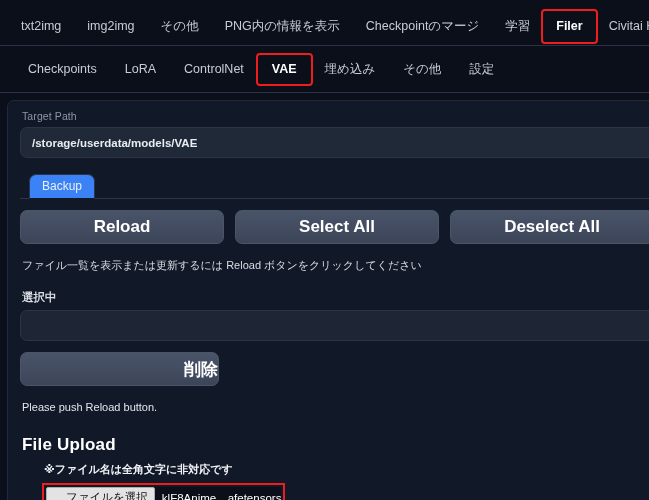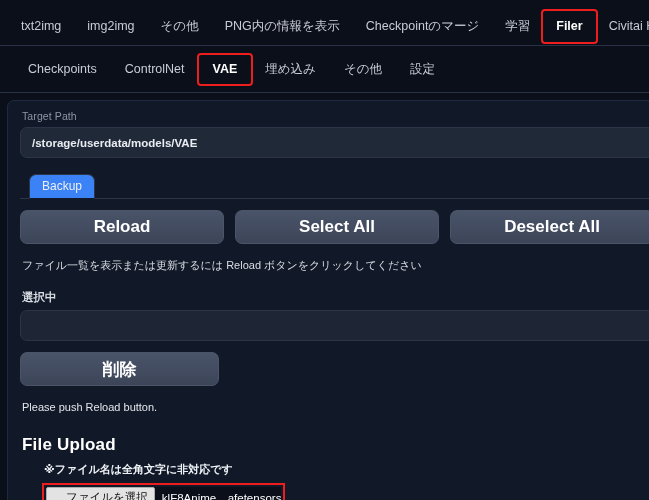--- a/index.html
+++ b/index.html
@@ -279,6 +279,7 @@
 
   <div class="sub-tabbar">
     <div class="sub-tab"><span>Checkpoints</span></div>
+    <div class="sub-tab"><span>LoRA</span></div>
     <div class="sub-tab"><span>ControlNet</span></div>
     <div class="sub-tab selected hl-box"><span>VAE</span></div>
     <div class="sub-tab"><span>埋め込み</span></div>

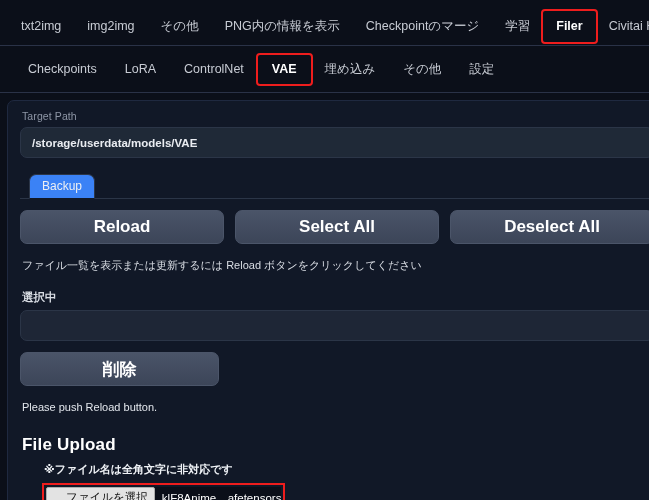--- a/index.html
+++ b/index.html
@@ -173,6 +173,7 @@
   }
   .btn.narrow {
     flex: 0 0 197px;
+    justify-content: flex-end;
   }
 
   .info-text {

